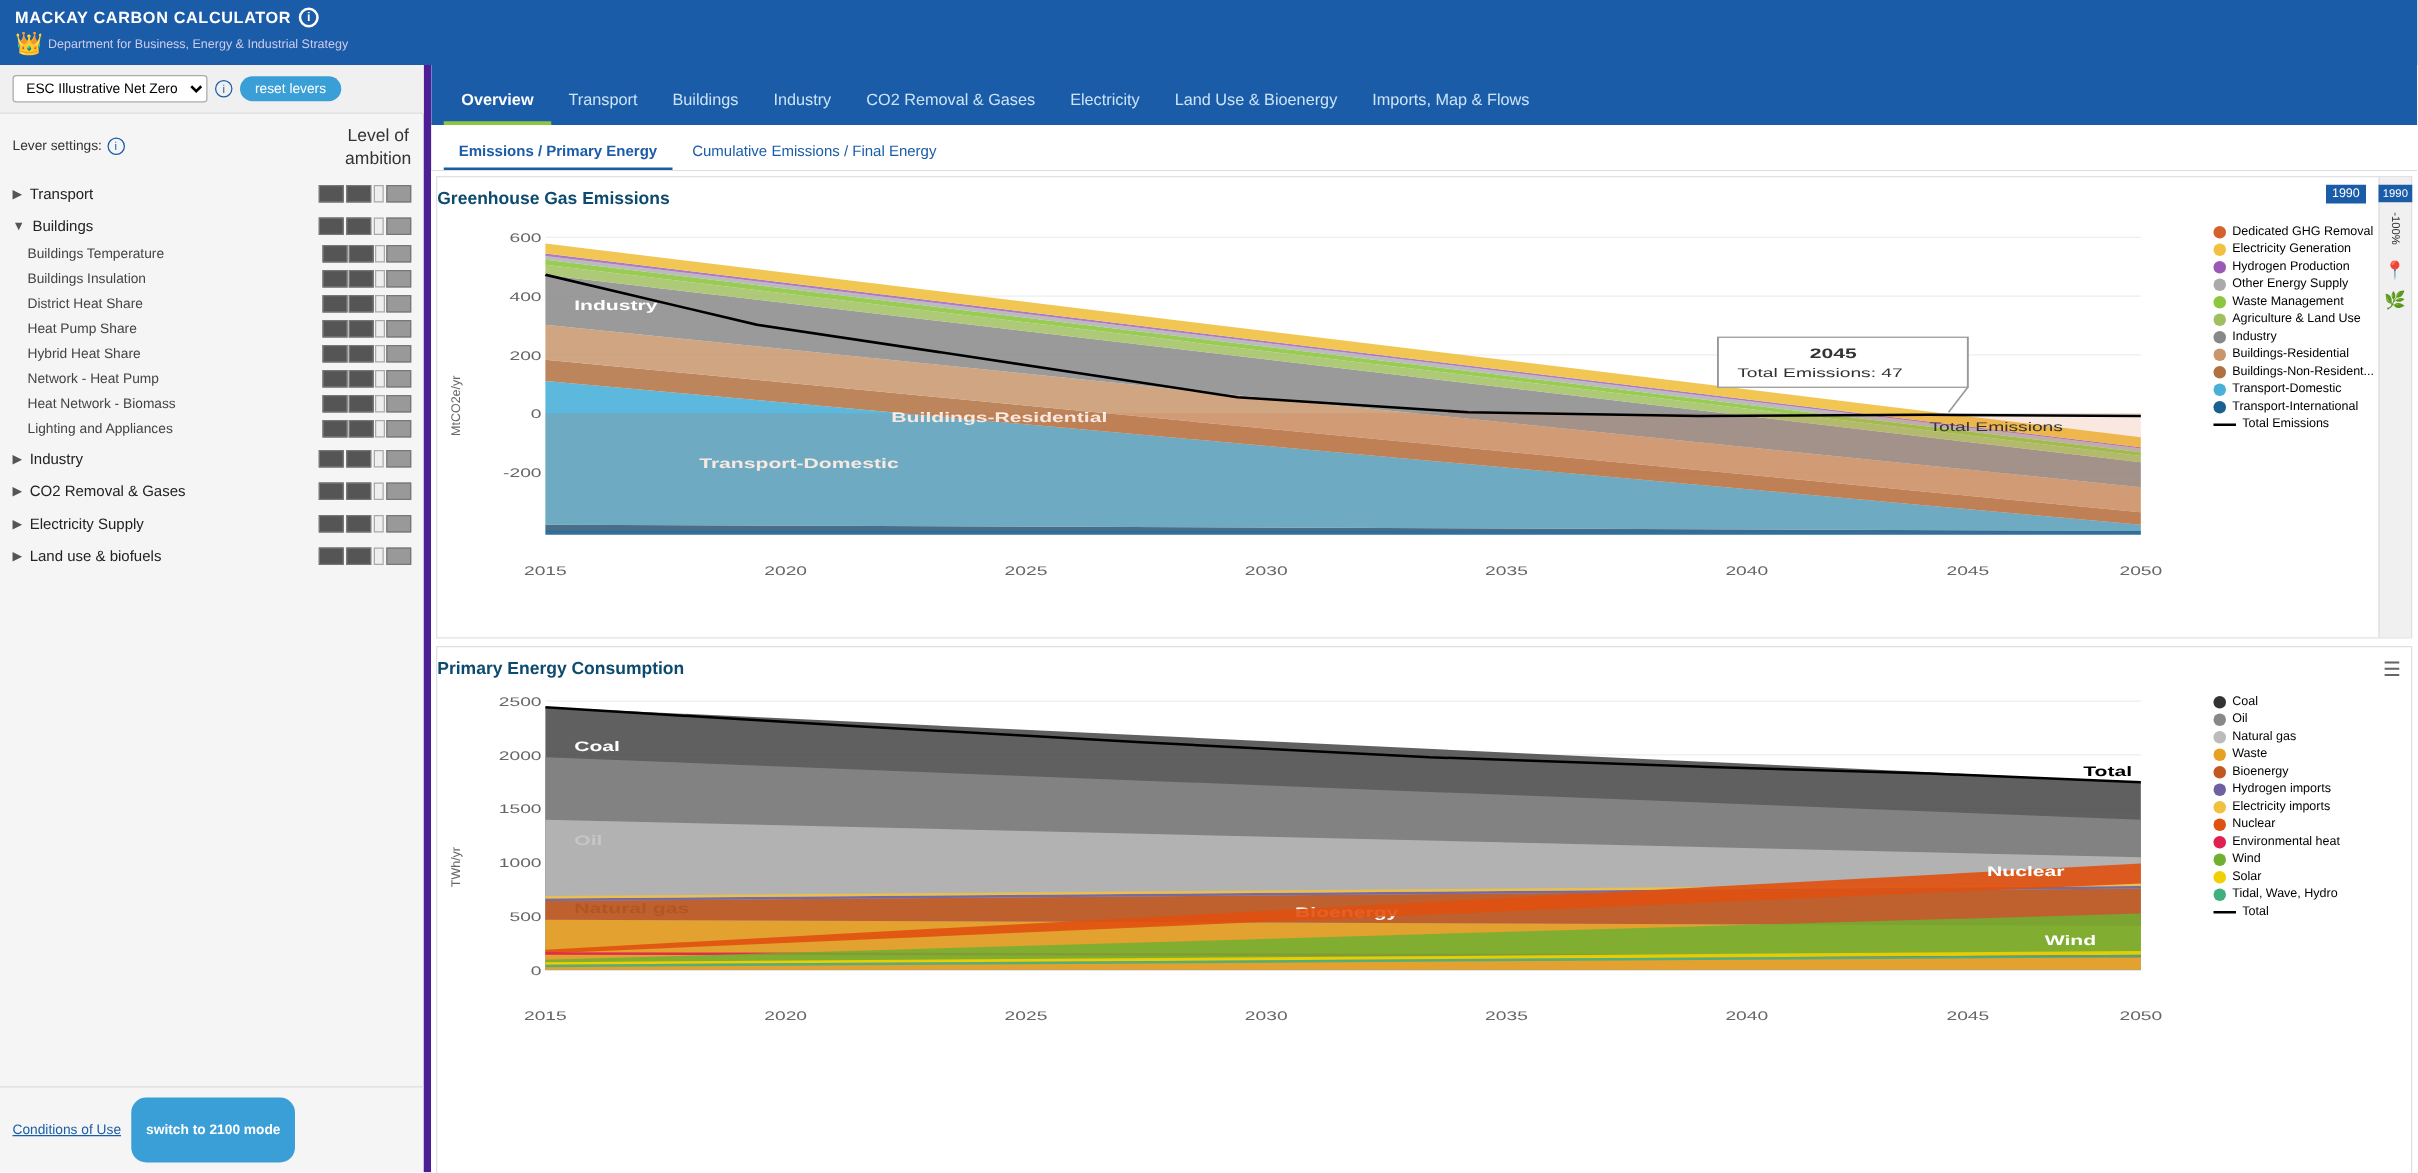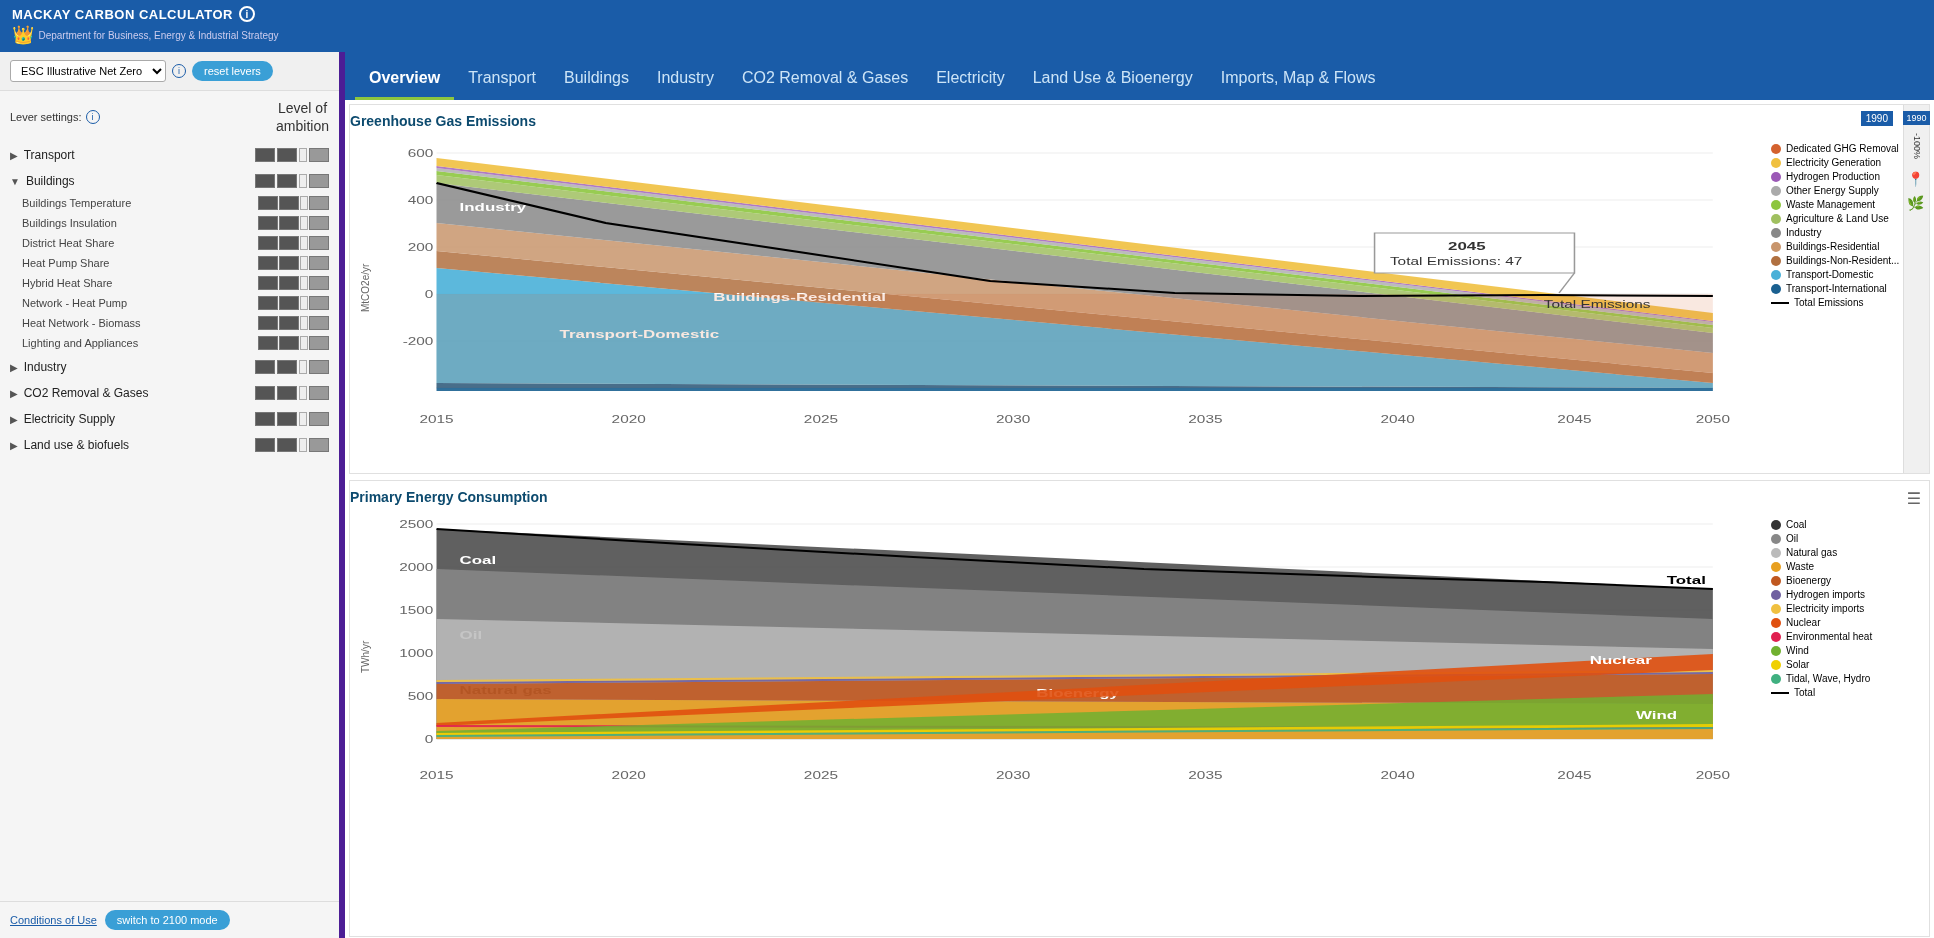--- a/index.html
+++ b/index.html
@@ -256,7 +256,7 @@
 
 <div class="top-header">
   <div style="display:flex; flex-direction:column; gap:2px;">
-    <div style="display:flex; align-items:center; gap:6px;">
+    <div style="display:flex; gap:6px;">
       <span style="font-weight:bold; font-size:13px; letter-spacing:0.5px;">MACKAY CARBON CALCULATOR</span>
       <div class="info-icon">i</div>
     </div>

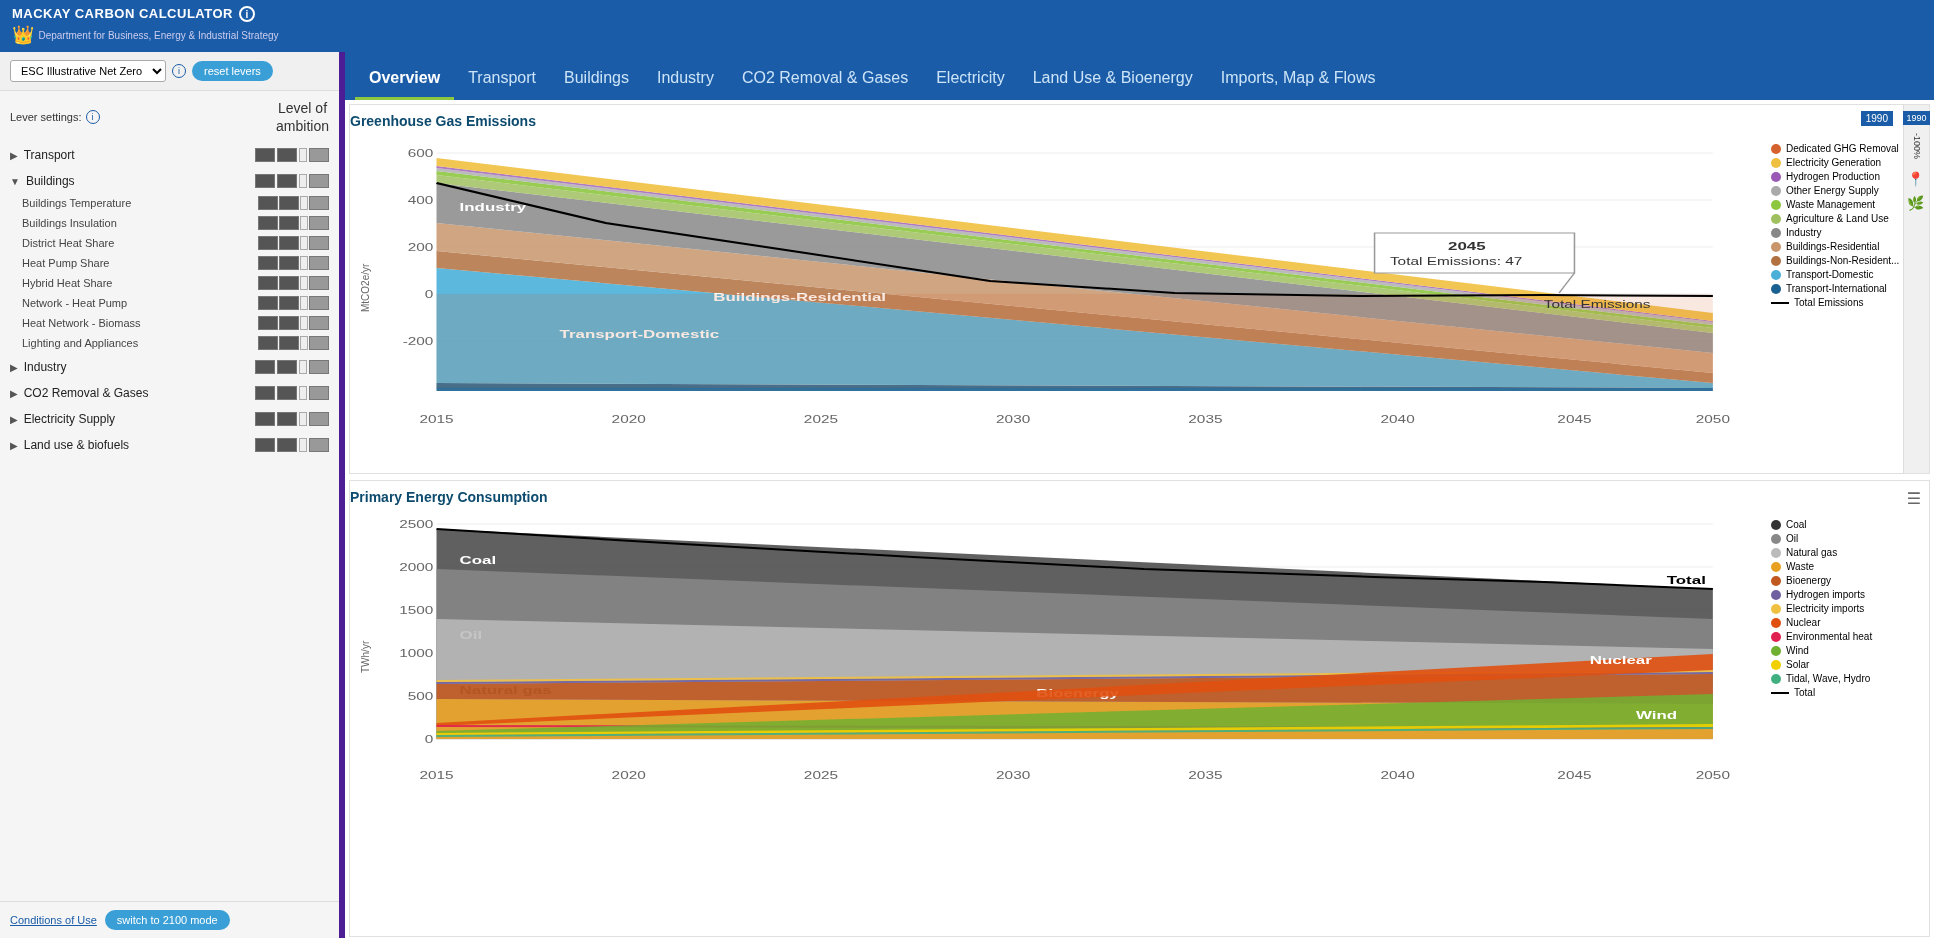--- a/index.html
+++ b/index.html
@@ -162,7 +162,7 @@
       color: #cce4f7;
       padding: 12px 14px 10px;
       cursor: pointer;
-      font-size: 16px;
+      font-size: 13px;
       border-bottom: 3px solid transparent;
       white-space: nowrap;
     }

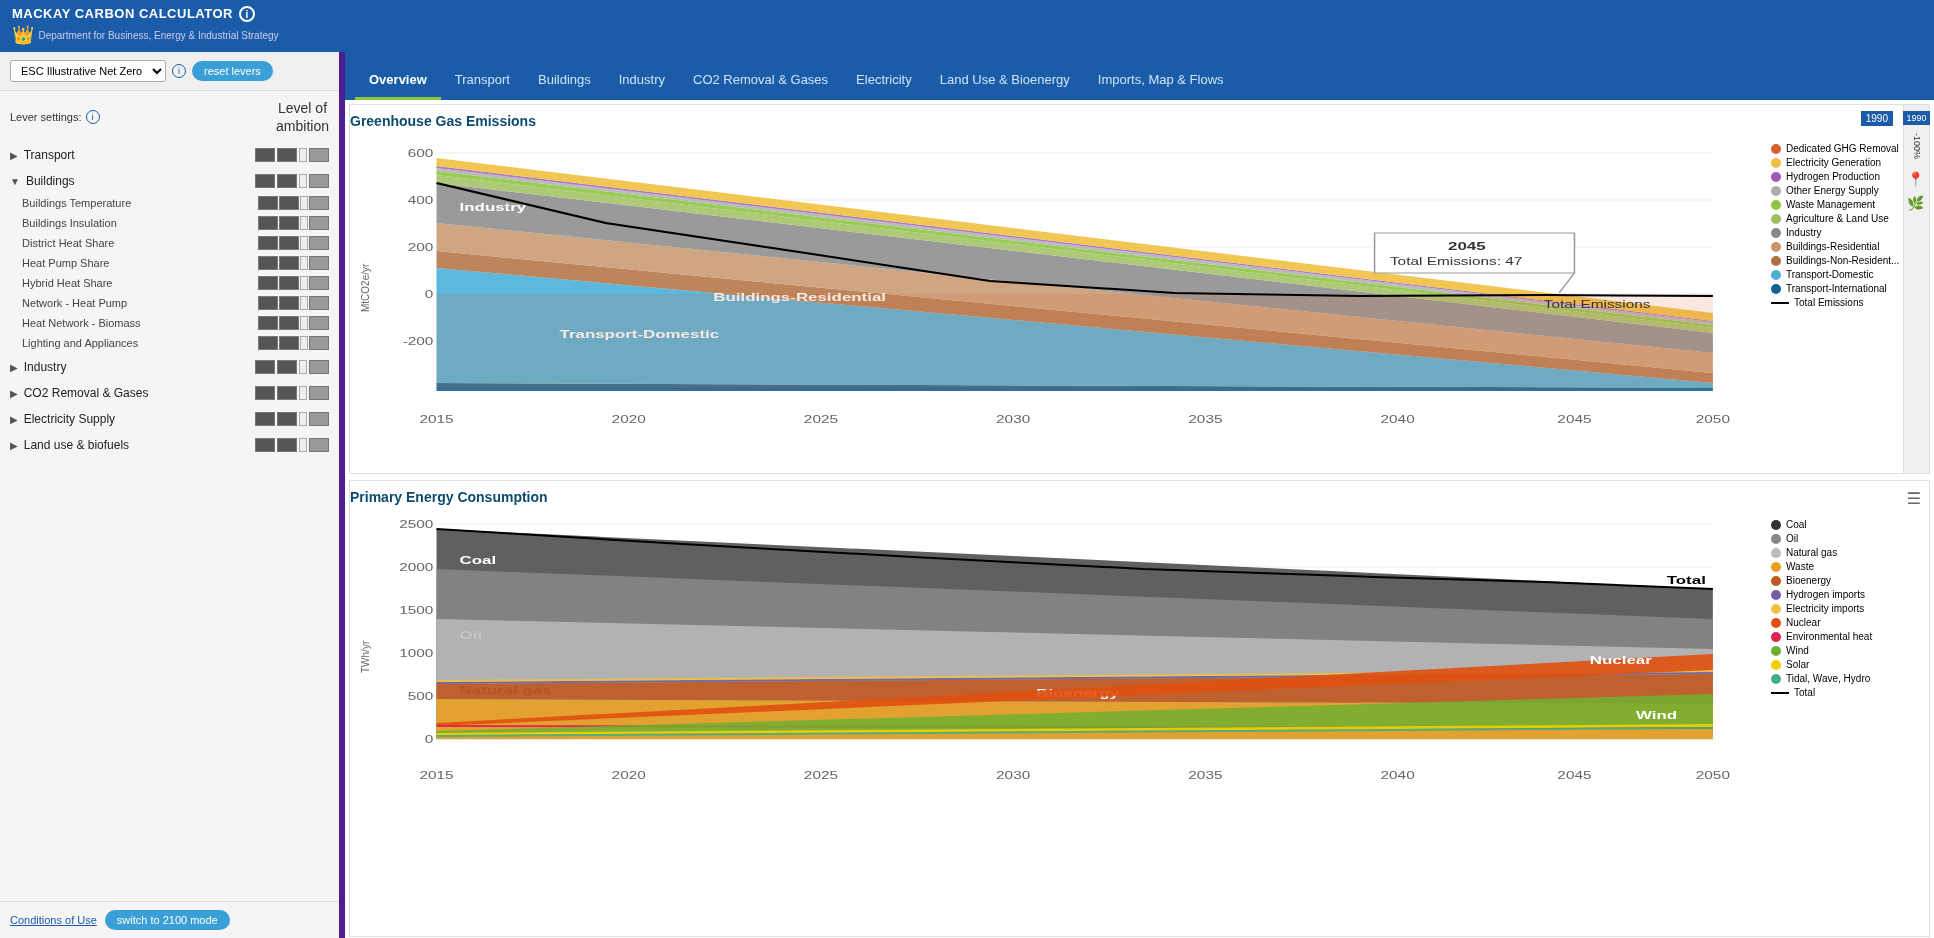--- a/index.html
+++ b/index.html
@@ -459,6 +459,10 @@
       <div class="nav-item">Imports, Map &amp; Flows</div>
     </div>
 
+    <div class="sub-tabs">
+      <div class="sub-tab active">Emissions / Primary Energy</div>
+      <div class="sub-tab">Cumulative Emissions / Final Energy</div>
+    </div>
 
     <div class="charts-area">
 

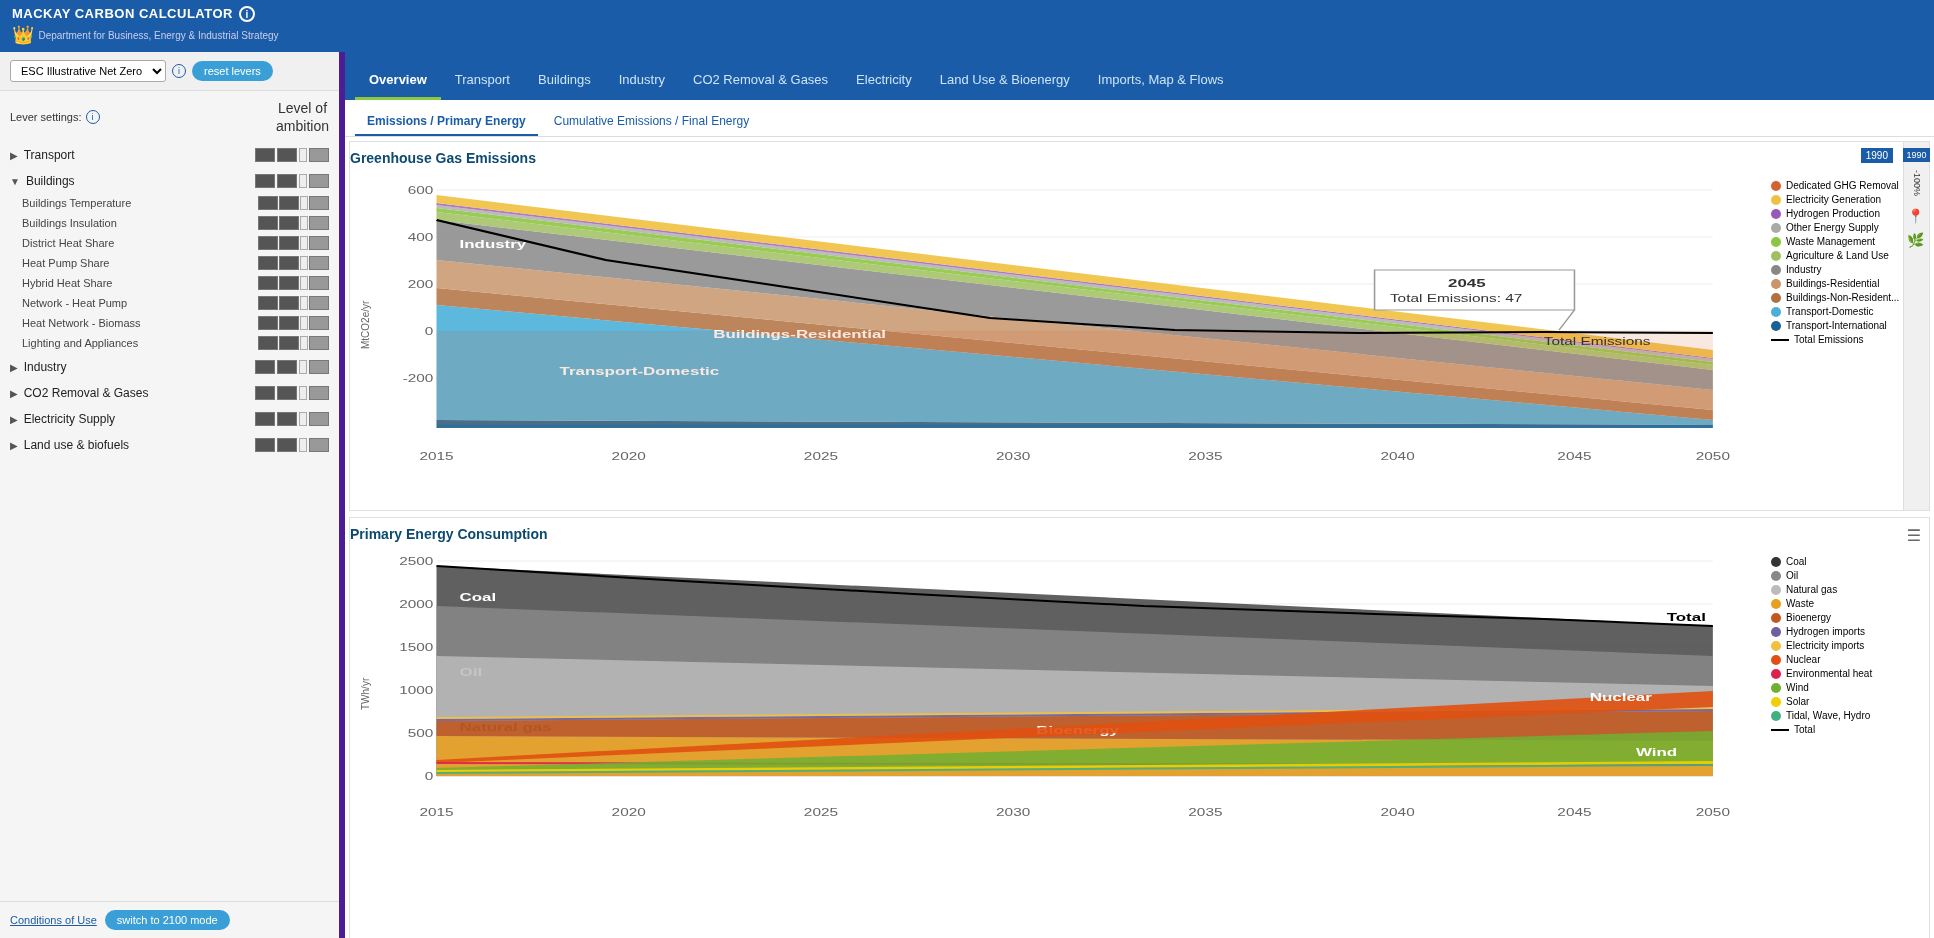--- a/index.html
+++ b/index.html
@@ -137,9 +137,10 @@
       color: white;
       border: none;
       border-radius: 12px;
-      padding: 4px 12px;
+      padding: 20px 12px;
       font-size: 11px;
       cursor: pointer;
+      font-weight: bold;
     }
 
     

